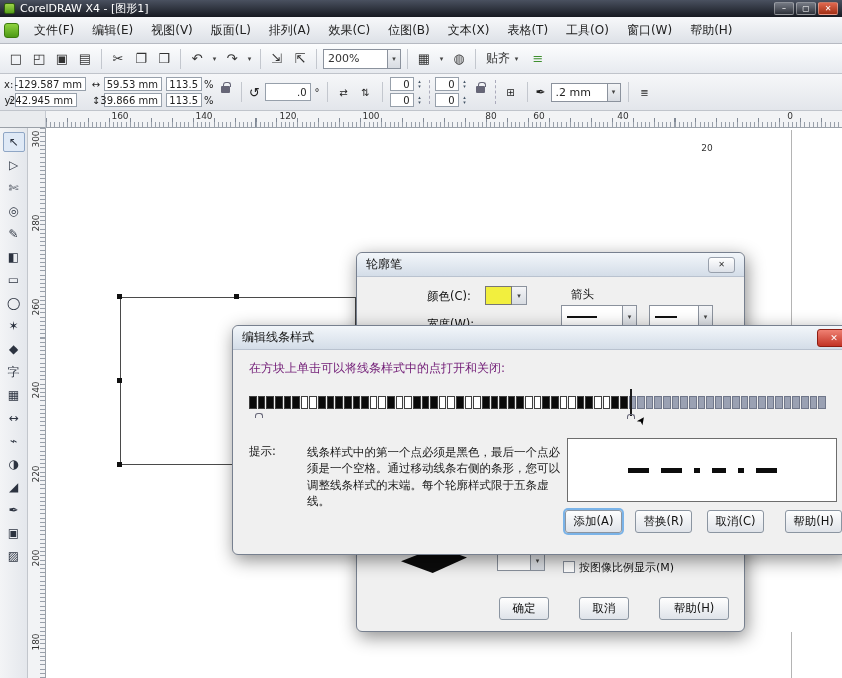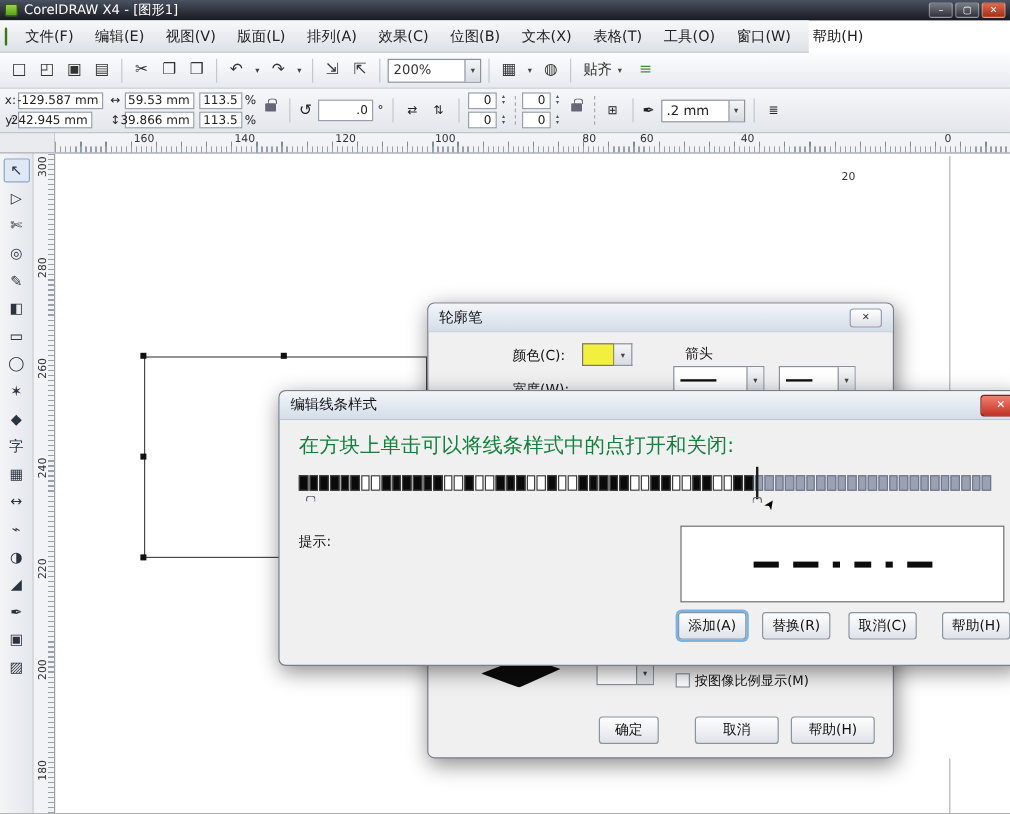--- a/index.html
+++ b/index.html
@@ -15,7 +15,7 @@
   .win-btn.close{background:linear-gradient(#e0684f,#a22f14)}
 
   
-  .menubar{position:absolute;left:0;top:17px;width:674px;height:27px;background:linear-gradient(#f7f8fa,#dde1e7);border-bottom:1px solid #b6bac2;display:flex;align-items:center;padding-left:4px;font-size:12px;color:#222;z-index:3}
+  .menubar{position:absolute;left:0;top:17px;width:842px;height:27px;background:linear-gradient(#f7f8fa,#dde1e7);border-bottom:1px solid #b6bac2;display:flex;align-items:center;padding-left:4px;font-size:12px;color:#222;z-index:3}
   .doc-icon{width:15px;height:15px;background:linear-gradient(#8fd23f,#4d9a15);border:1px solid #3c7a0e;border-radius:3px;margin-right:6px}
   .menu-item{padding:4px 9px;cursor:default;white-space:nowrap}
 

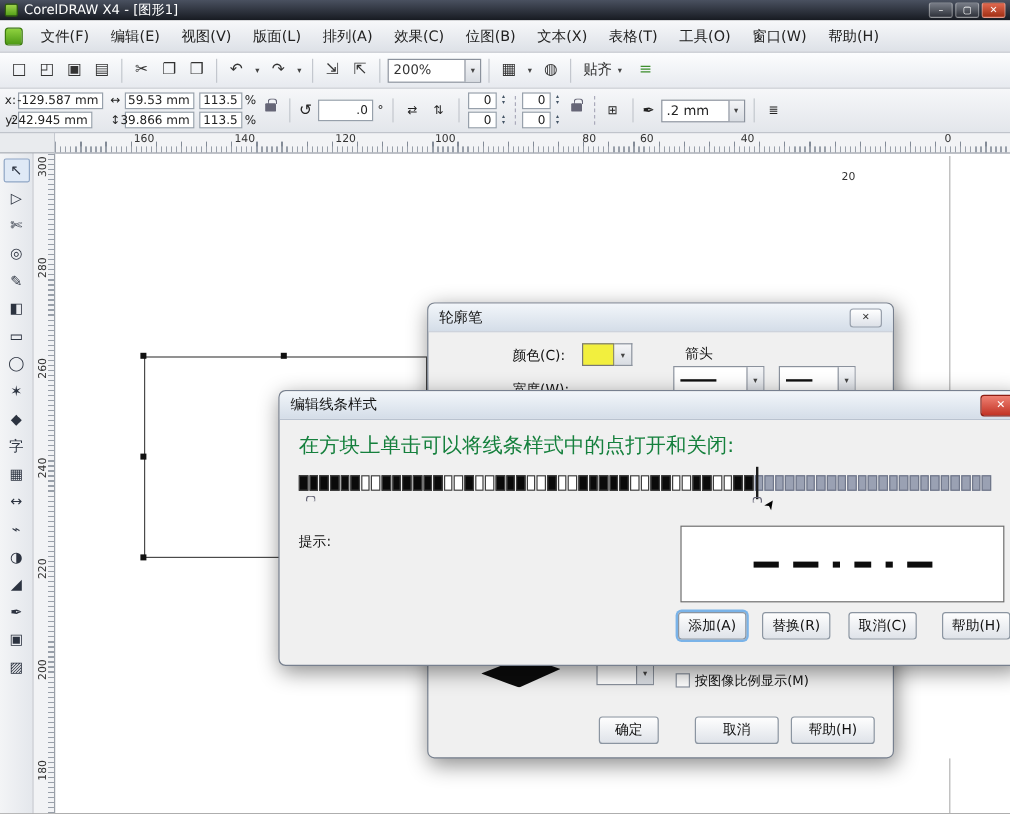--- a/index.html
+++ b/index.html
@@ -83,7 +83,7 @@
 
   
   .red-close{position:absolute;left:584px;top:3px;width:34px;height:18px;background:linear-gradient(#ef8173,#c23325);border:1px solid #8d1d12;border-radius:3px;color:#fff;font-size:9px;display:flex;align-items:center;justify-content:center}
-  .instr{position:absolute;left:16px;top:34px;font-size:17px;color:#15803d;white-space:nowrap}
+  .instr{position:absolute;left:16px;top:34px;font-size:12px;color:#701a75;white-space:nowrap}
   #strip{position:absolute;left:16px;top:70px;width:586px;height:13px;display:flex}
   .pcell{flex:0 0 7.7px;height:13px;margin-right:0.95px;border:1px solid #3f3f3f;background:#fff}
   .pcell.on{background:#0a0a0a}

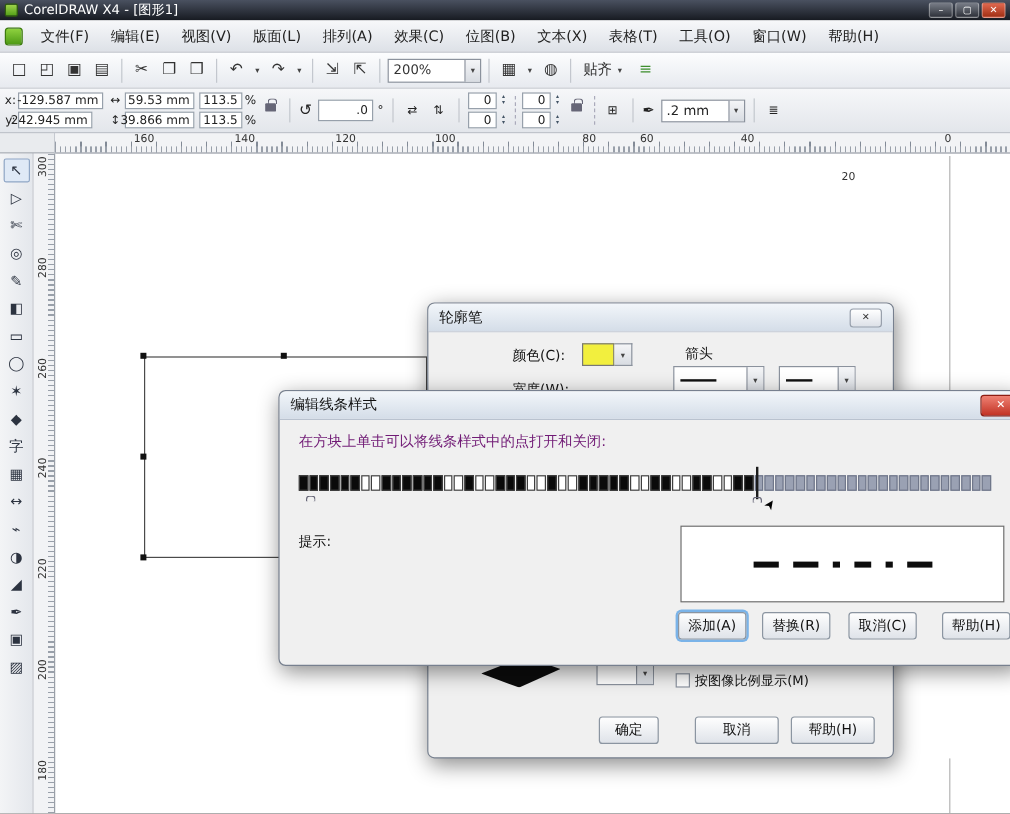--- a/index.html
+++ b/index.html
@@ -440,6 +440,7 @@
     <span class="abs" style="left:392px;top:92px"><span class="mlock"></span></span>
     <span class="cursor-icon">➤</span>
     <span class="hint-label">提示:</span>
+    <span class="hint-text">线条样式中的第一个点必须是黑色，最后一个点必须是一个空格。通过移动线条右侧的条形，您可以调整线条样式的末端。每个轮廓样式限于五条虚线。</span>
     <div class="preview" id="dash-preview">
         <span class="dash" style="width: 21px;"></span>
         <span class="dash" style="width: 21px;"></span>

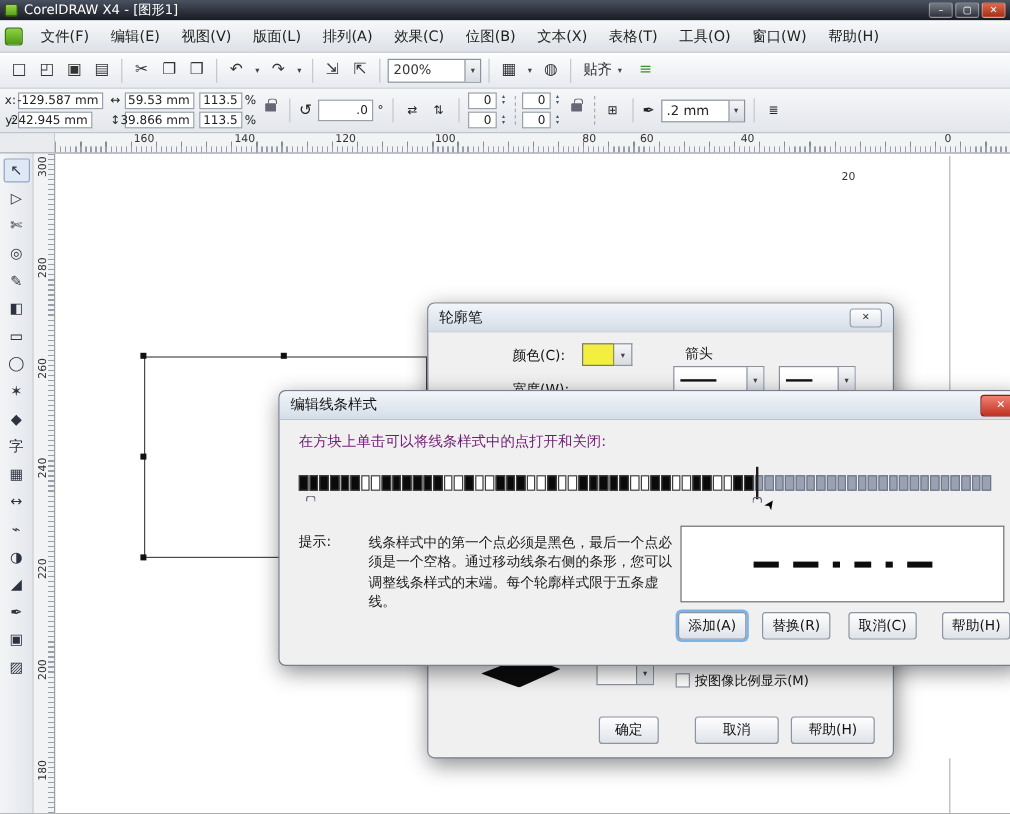--- a/index.html
+++ b/index.html
@@ -356,7 +356,7 @@
     <span class="cb" style="left:206px;top:308px"></span>
     <span class="lbl" style="left:222px;top:307px;font-size:11px">按图像比例显示(M)</span>
     <span class="btn" style="left:142px;top:344px;width:50px">确定</span>
-    <span class="btn" style="left:222px;top:344px;width:70px">取消</span>
+    <span class="btn" style="left:222px;top:344px;width:50px">取消</span>
     <span class="btn" style="left:302px;top:344px;width:70px">帮助(H)</span>
   </div>
 

